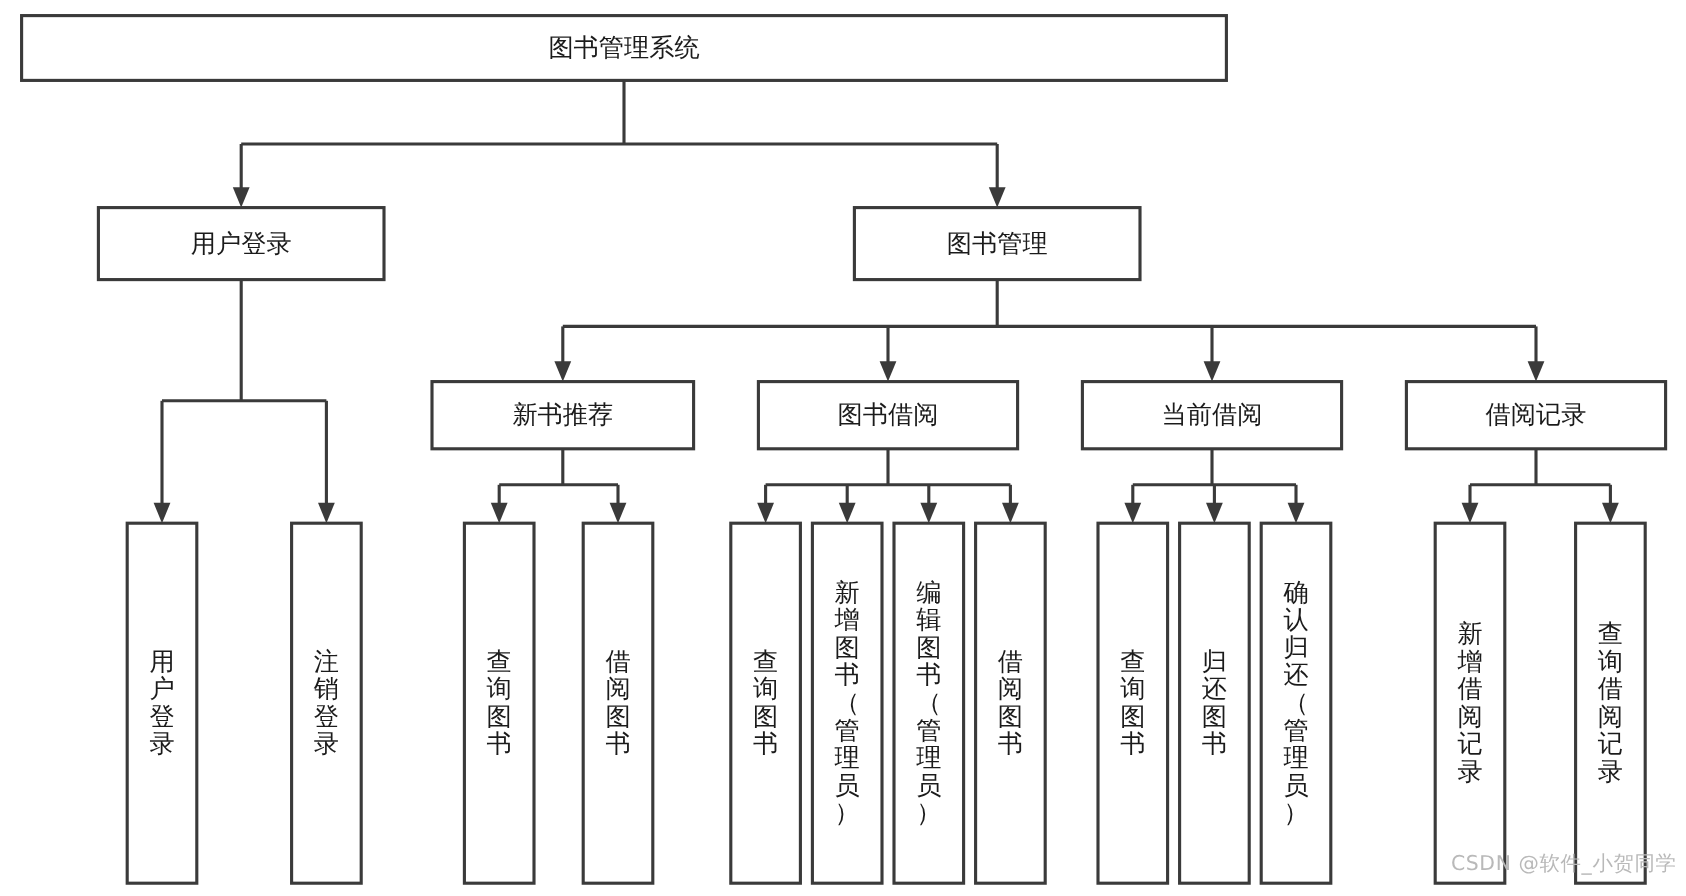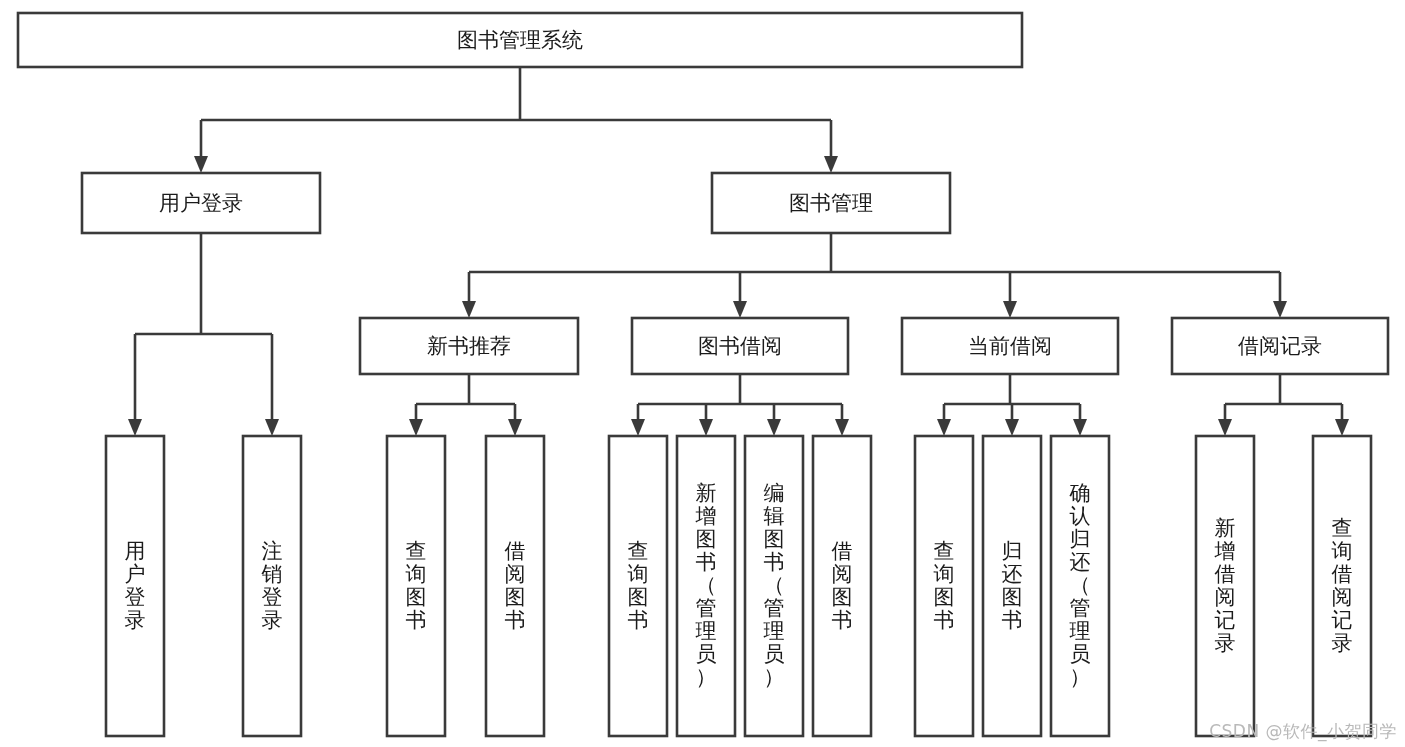--- a/index.html
+++ b/index.html
@@ -61,7 +61,7 @@
   .watermark-text {
     position: absolute;
     right: 8px;
-    bottom: 4px;
+    bottom: 16px;
     font-family: "DejaVu Sans", "Liberation Sans", sans-serif;
     font-size: 17px;
     color: #b9b9b9;

